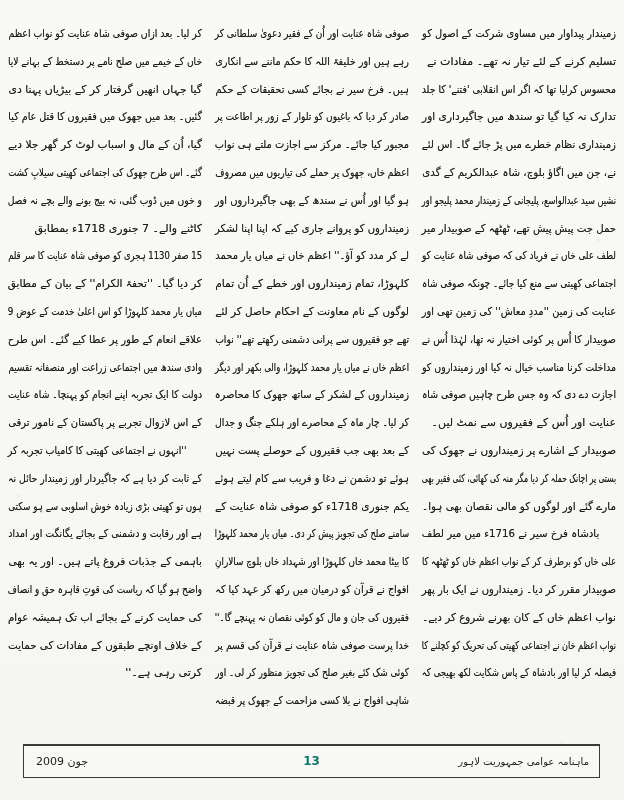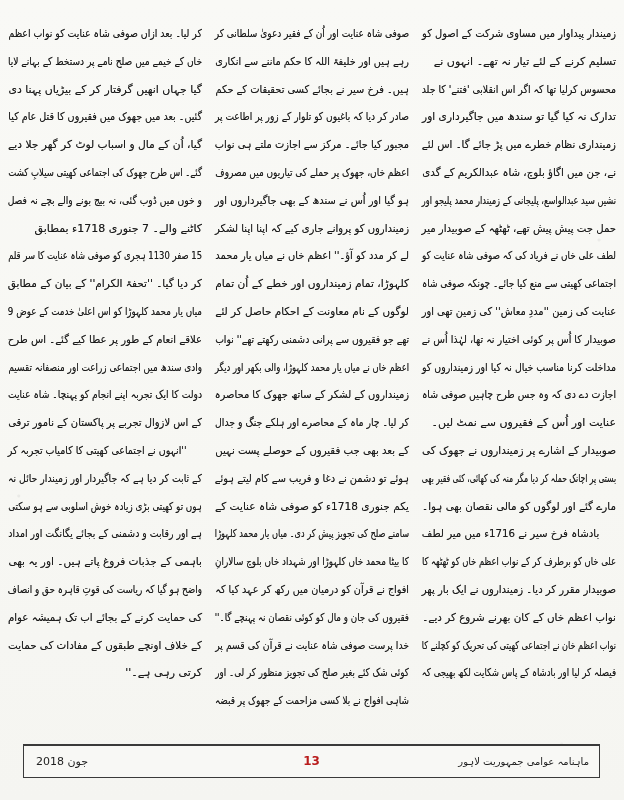--- a/index.html
+++ b/index.html
@@ -58,7 +58,7 @@
   <div class="text-columns">
     <div class="column">
         <div class="line" style="transform-origin: right center; transform: scaleX(0.898148);">زمیندار پیداوار میں مساوی شرکت کے اصول کو</div>
-        <div class="line">تسلیم کرنے کے لئے تیار نہ تھے۔ انہوں نے</div>
+        <div class="line">تسلیم کرنے کے لئے تیار نہ تھے۔ مفادات نے</div>
         <div class="line" style="transform-origin: right center; transform: scaleX(0.850877);">محسوس کرلیا تھا کہ اگر اس انقلابی 'فتنے' کا جلد</div>
         <div class="line" style="transform-origin: right center; transform: scaleX(0.965174);">تدارک نہ کیا گیا تو سندھ میں جاگیرداری اور</div>
         <div class="line" style="transform-origin: right center; transform: scaleX(0.92381);">زمینداری نظام خطرے میں پڑ جائے گا۔ اس لئے</div>

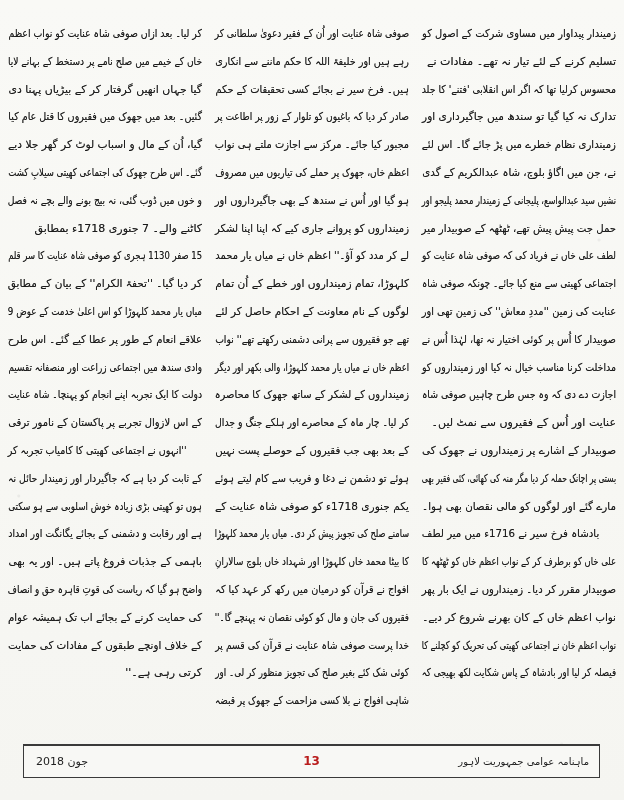--- a/index.html
+++ b/index.html
@@ -140,7 +140,7 @@
   <div class="footer-box">
     <span class="footer-journal">ماہنامہ عوامی جمہوریت لاہور</span>
     <span class="footer-page">13</span>
-    <span class="footer-date">جون 2018</span>
+    <span class="footer-date">جون 2009</span>
   </div>
 
 </div>

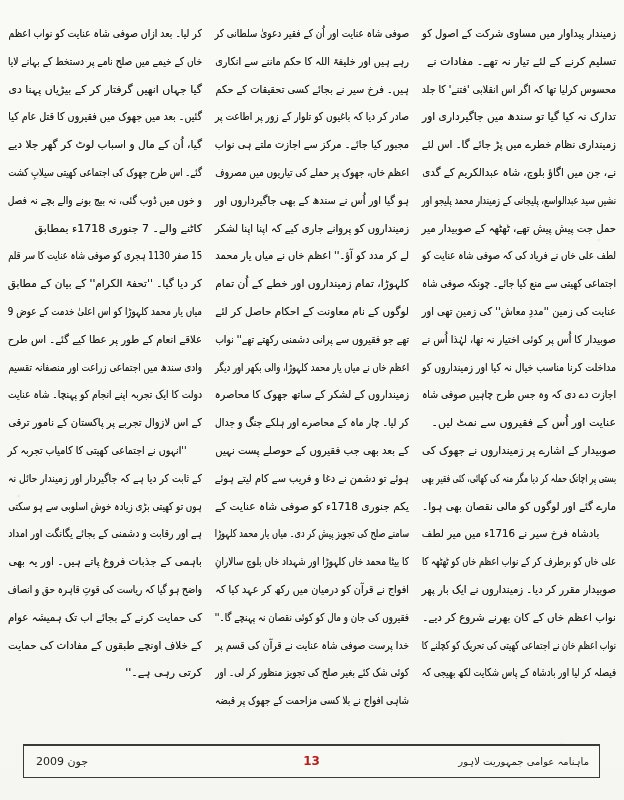--- a/index.html
+++ b/index.html
@@ -42,7 +42,7 @@
   }
   .footer-page{
     position:absolute;left:50%;transform:translateX(-50%);top:0;height:31px;line-height:31px;
-    font-size:12px;font-weight:bold;color:#b91c1c;
+    font-size:12px;font-weight:bold;color:#0f766e;
     font-family:"DejaVu Sans",sans-serif;
   }
   .footer-date{

